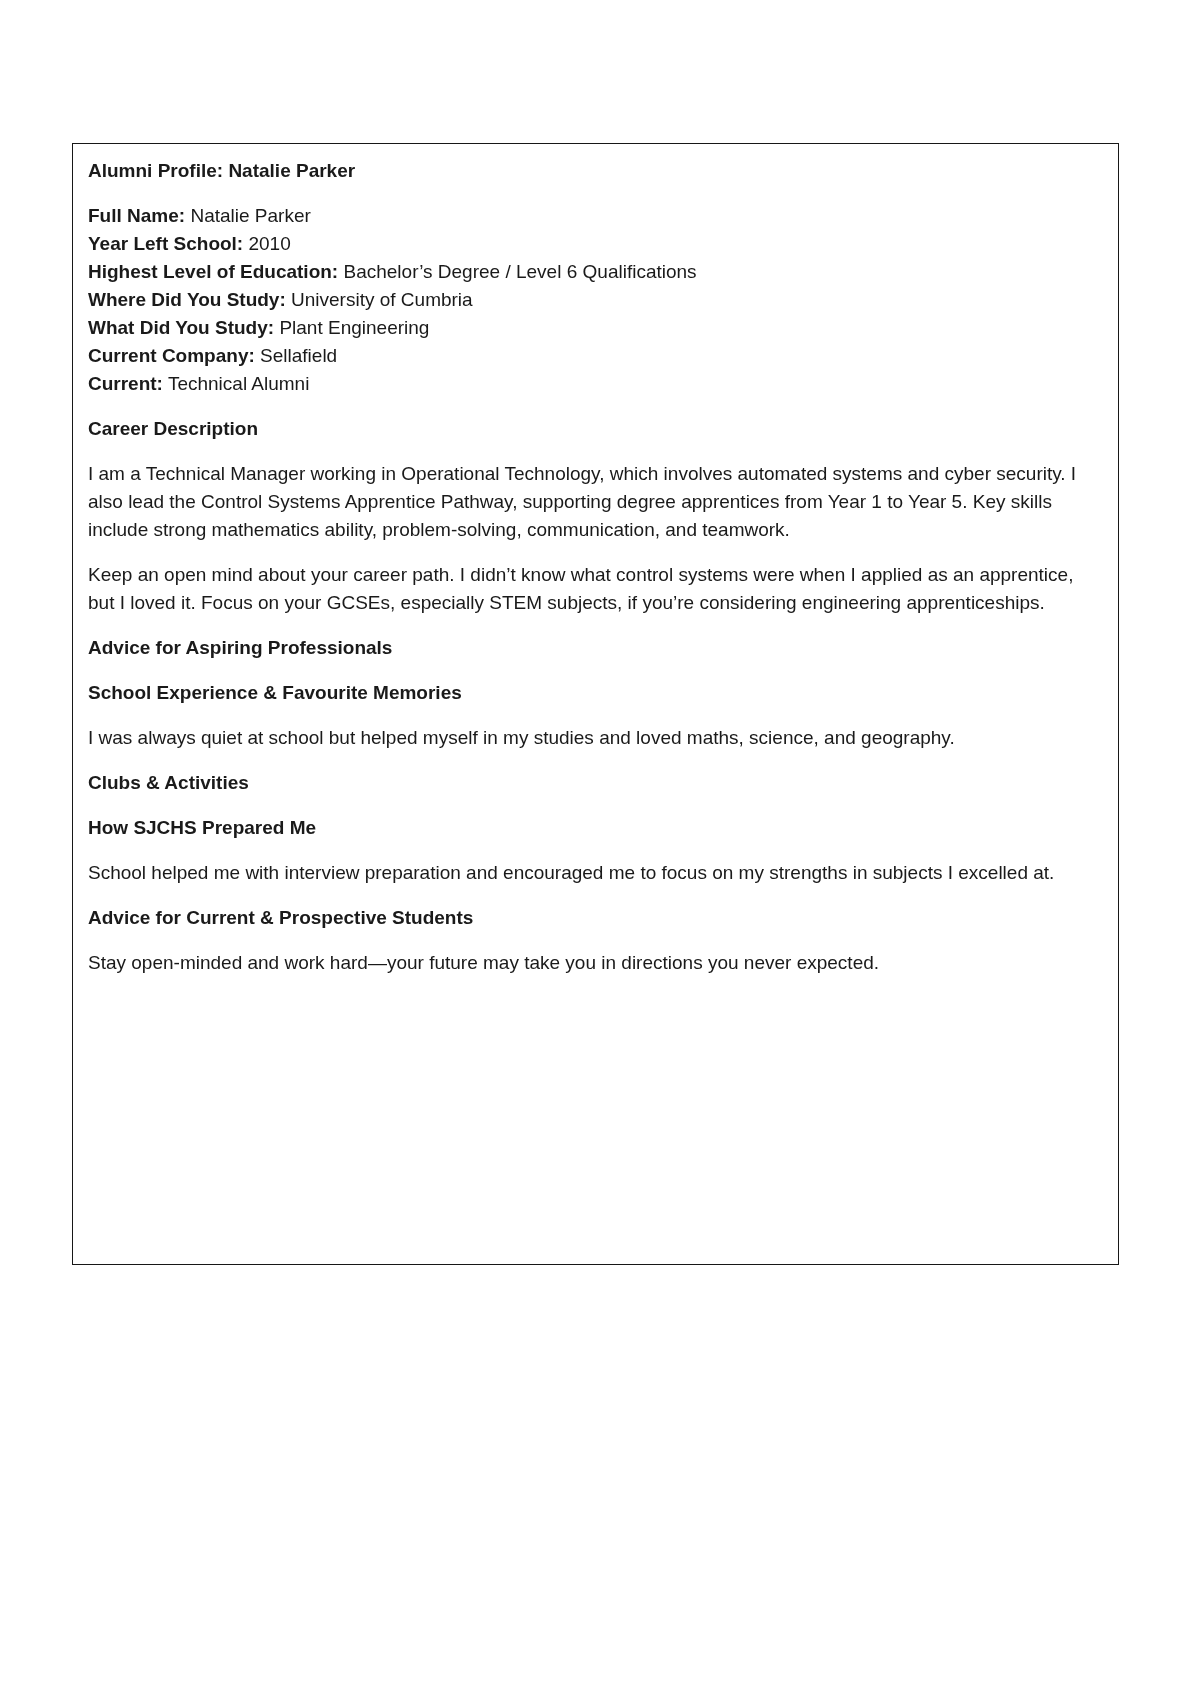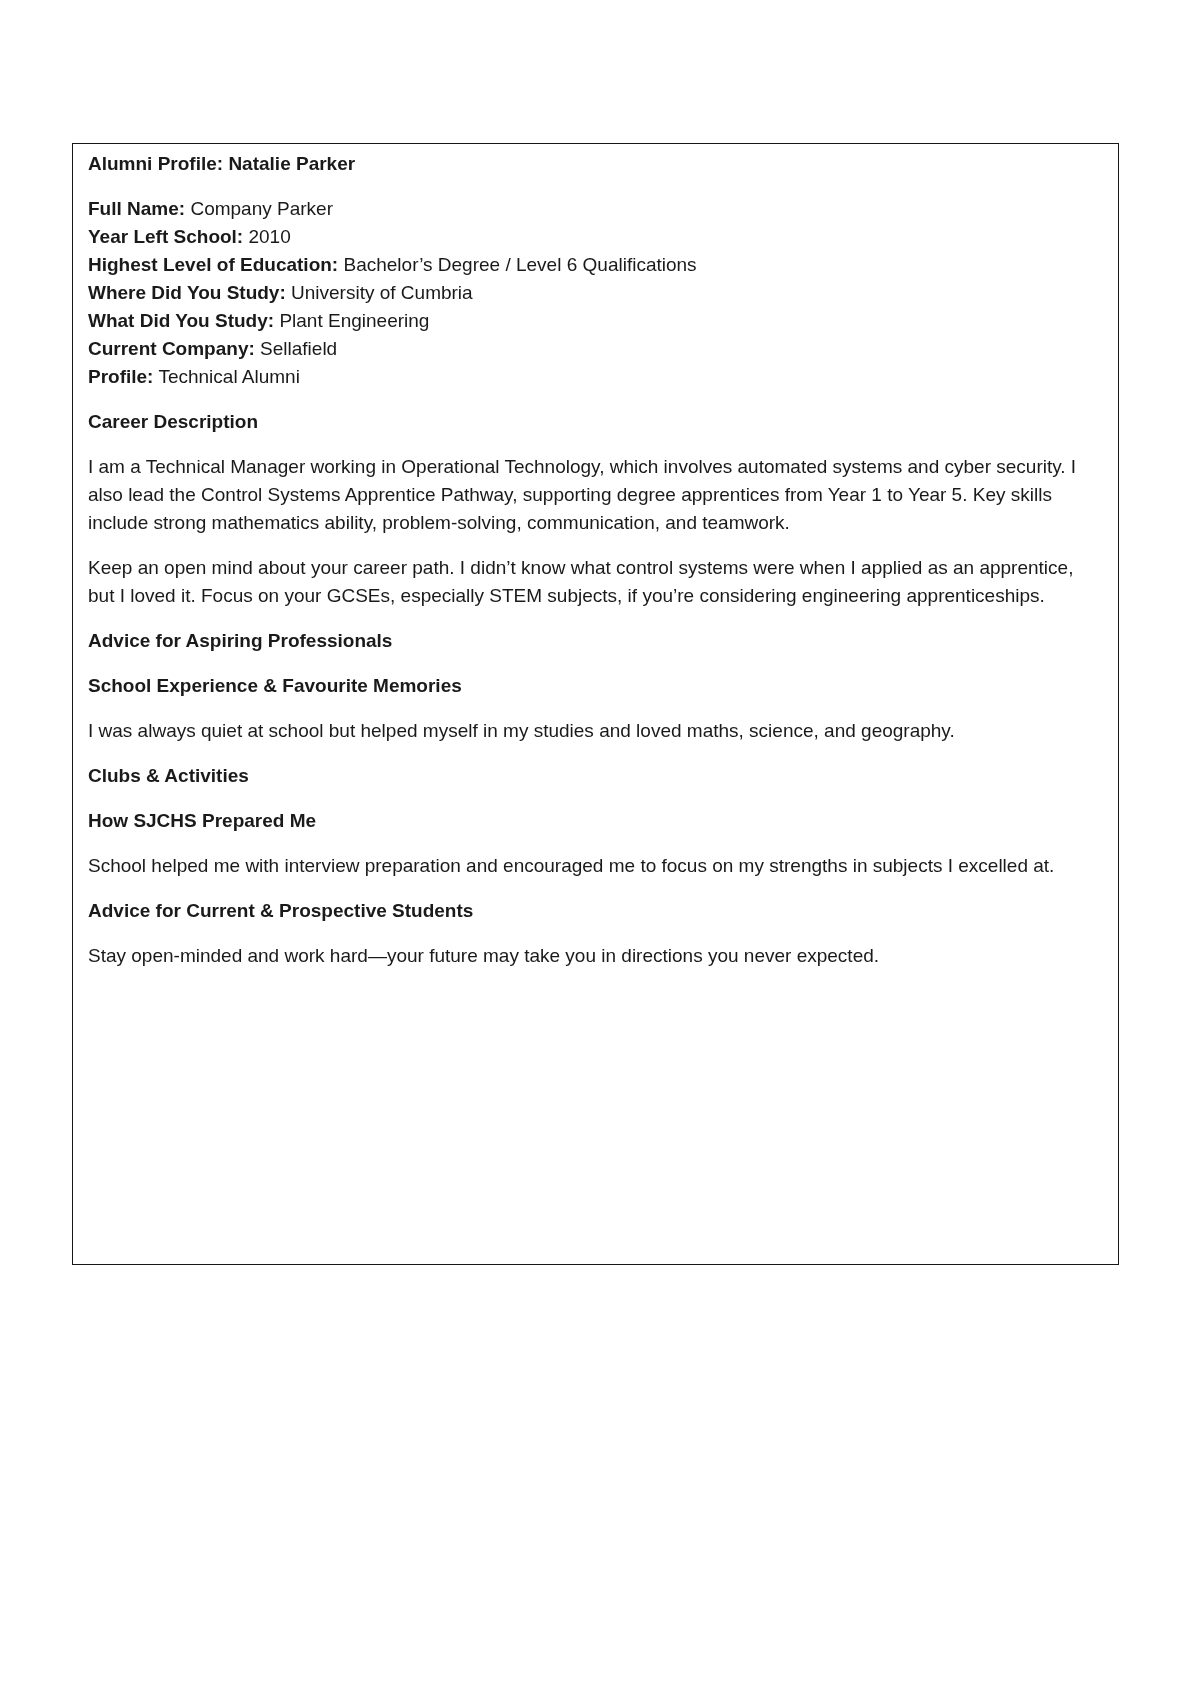--- a/index.html
+++ b/index.html
@@ -29,7 +29,7 @@
     height: 1122px;
     box-sizing: border-box;
     border: 1.5px solid #171717;
-    padding: 6px 15px;
+    padding: 13px 15px;
     background: #ffffff;
   }
   .para {

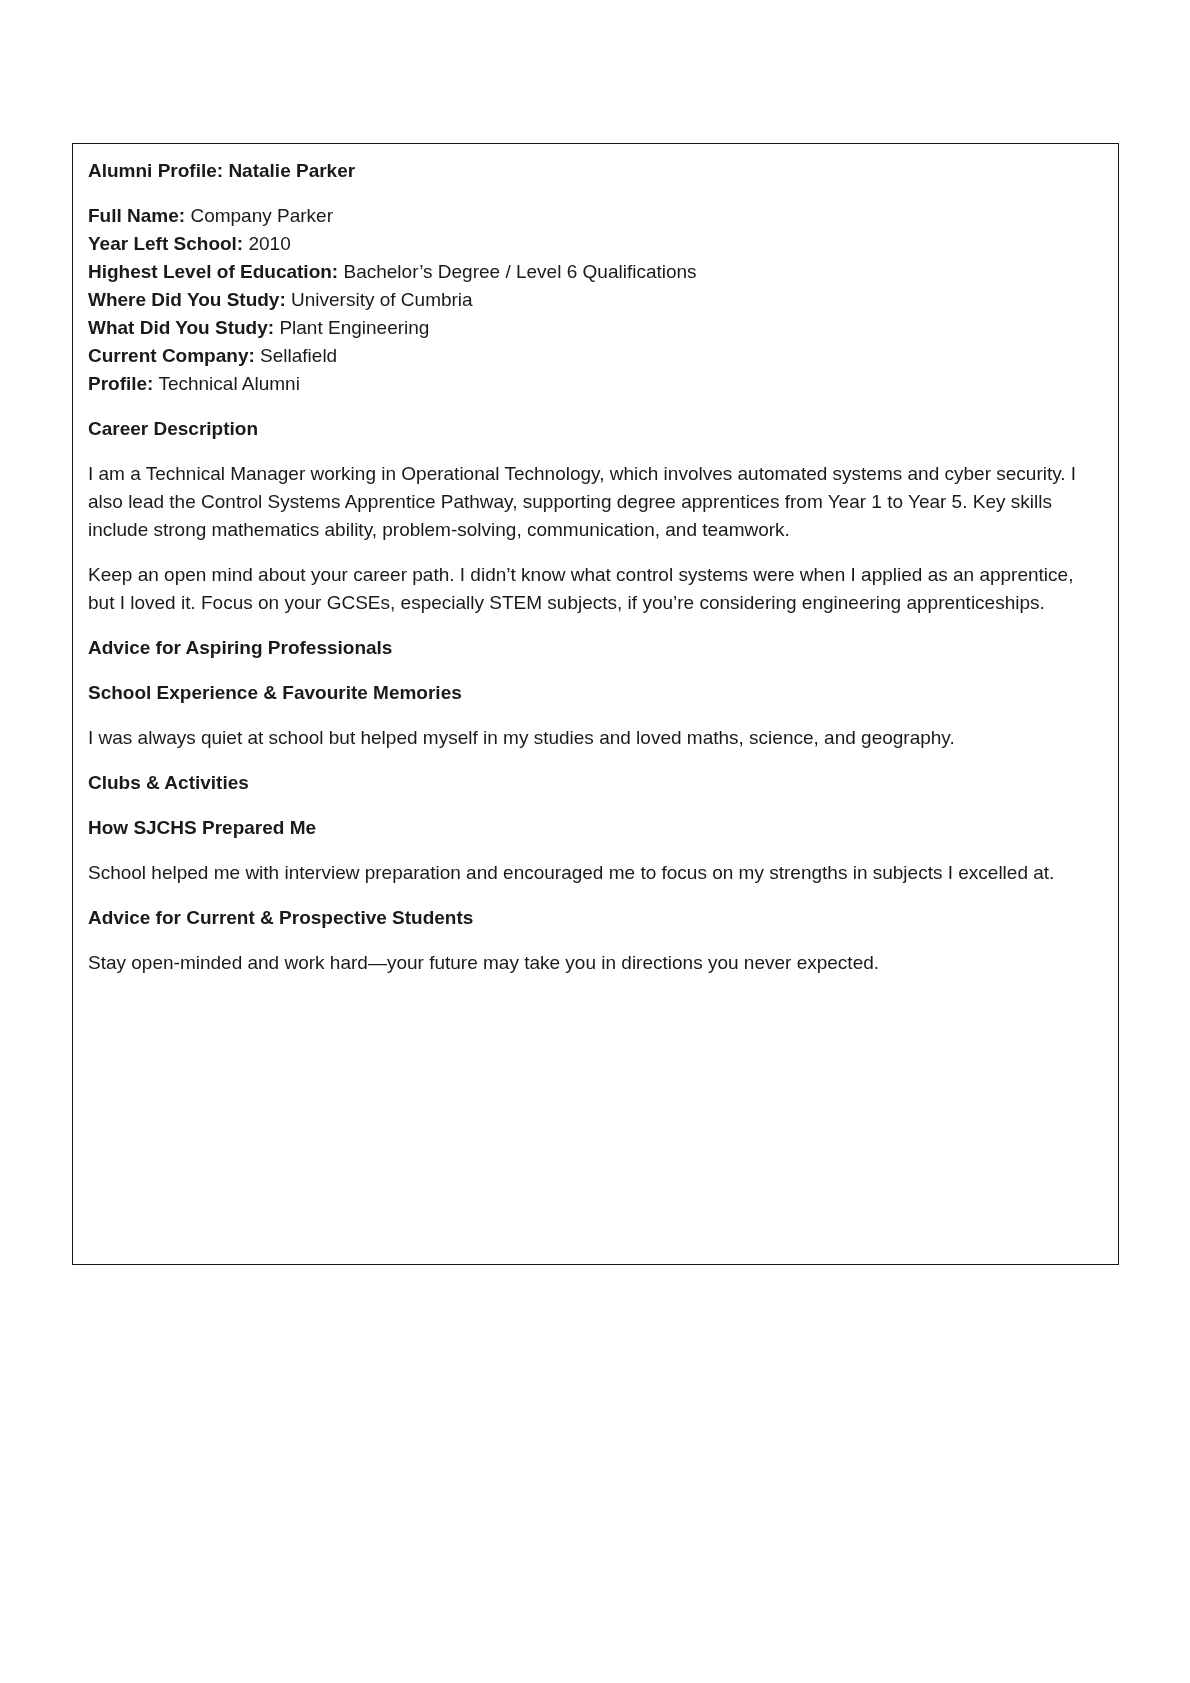--- a/index.html
+++ b/index.html
@@ -57,7 +57,7 @@
     <p class="para bold">Alumni Profile: Natalie Parker</p>
 
     <div class="para">
-      <div class="field-row"><b class="lbl">Full Name:</b> <span>Company Parker</span></div>
+      <div class="field-row"><b class="lbl">Full Name:</b> <span>Natalie Parker</span></div>
       <div class="field-row"><b class="lbl">Year Left School:</b> <span>2010</span></div>
       <div class="field-row"><b class="lbl">Highest Level of Education:</b> <span>Bachelor’s Degree / Level 6 Qualifications</span></div>
       <div class="field-row"><b class="lbl">Where Did You Study:</b> <span>University of Cumbria</span></div>

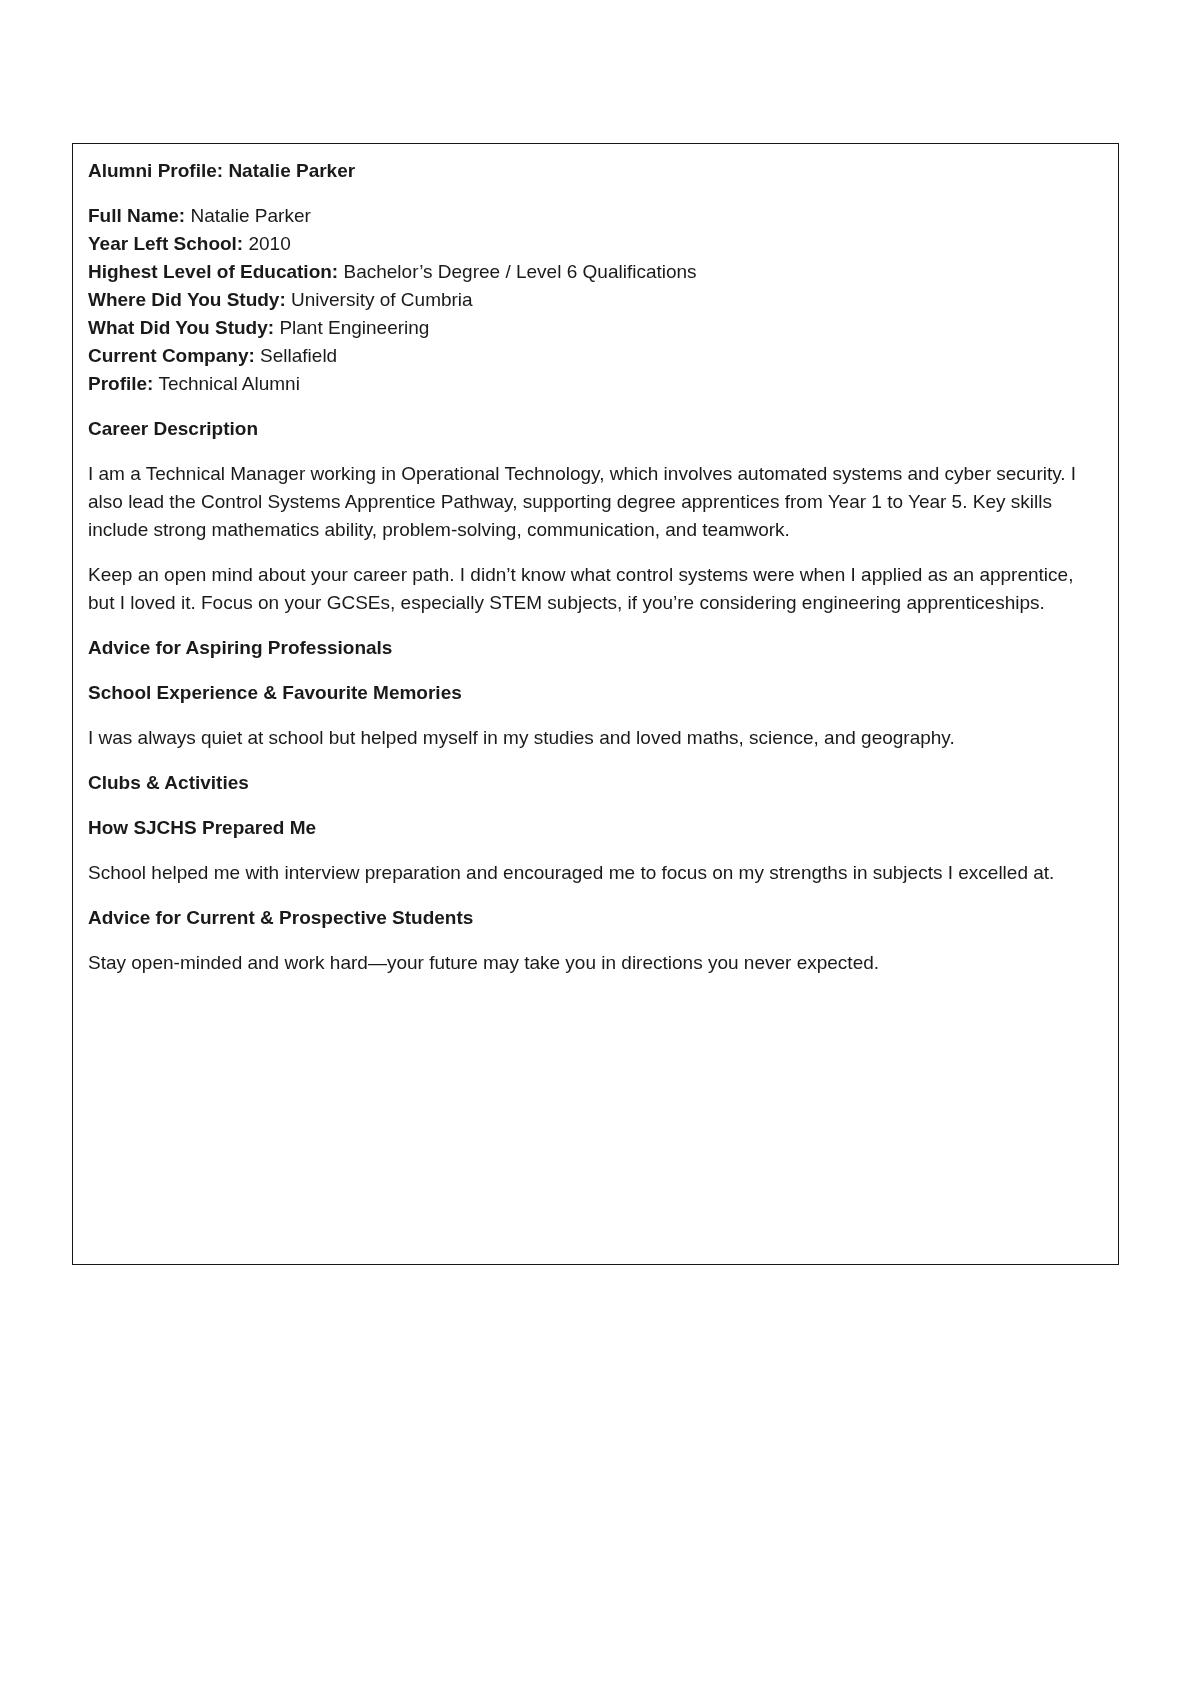--- a/index.html
+++ b/index.html
@@ -63,7 +63,7 @@
       <div class="field-row"><b class="lbl">Where Did You Study:</b> <span>University of Cumbria</span></div>
       <div class="field-row"><b class="lbl">What Did You Study:</b> <span>Plant Engineering</span></div>
       <div class="field-row"><b class="lbl">Current Company:</b> <span>Sellafield</span></div>
-      <div class="field-row"><b class="lbl">Profile:</b> <span>Technical Alumni</span></div>
+      <div class="field-row"><b class="lbl">Current:</b> <span>Technical Alumni</span></div>
     </div>
 
     <p class="para bold">Career Description</p>

